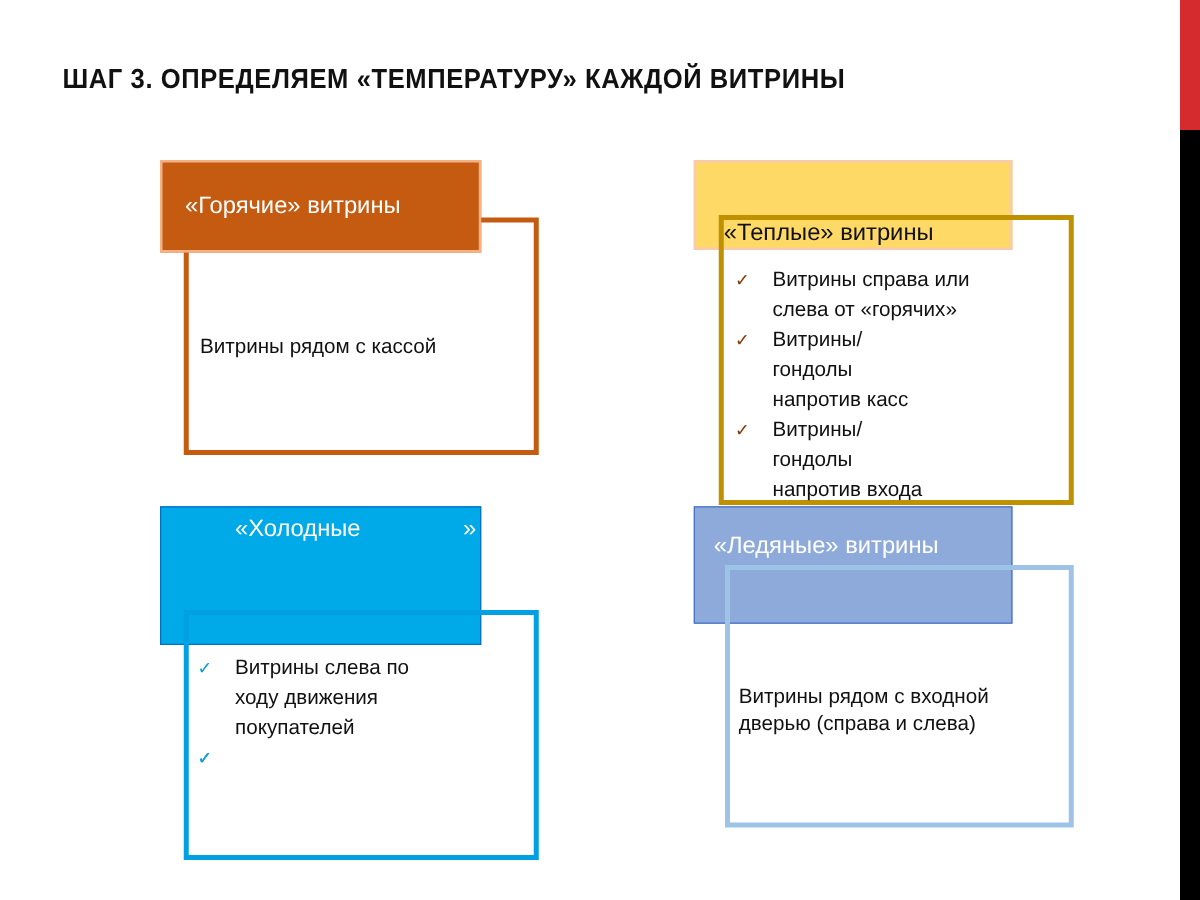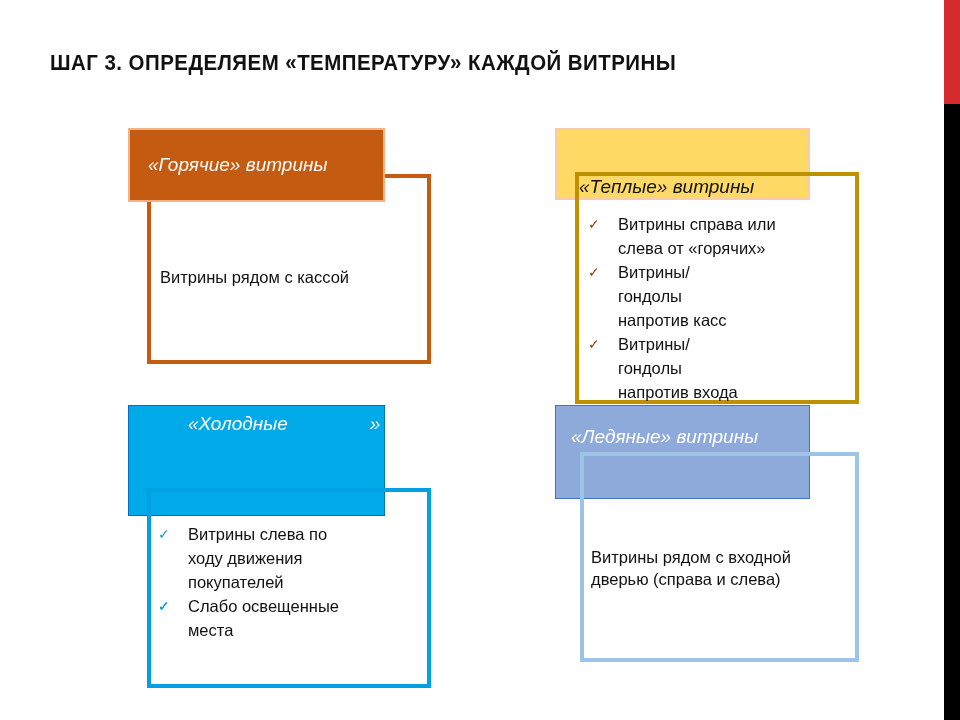--- a/index.html
+++ b/index.html
@@ -11,7 +11,7 @@
            letter-spacing:0.5px; white-space:nowrap; transform:scaleX(0.93); transform-origin:left top; }
   .outline { position:absolute; box-sizing:border-box; border-style:solid; border-width:4px; }
   .header { position:absolute; box-sizing:border-box; font-size:19px; display:flex; align-items:center; }
-  .header span { display:block;font-style:italic; }
+  .header span { display:block; }
   .body-text { position:absolute; font-size:16.5px; line-height:22px; color:#111; }
   ul.checks { list-style:none; margin:0; padding:0; position:absolute; font-size:16.5px; line-height:24px; color:#111; }
   ul.checks li { position:relative; padding-left:30px; white-space:pre-line; }

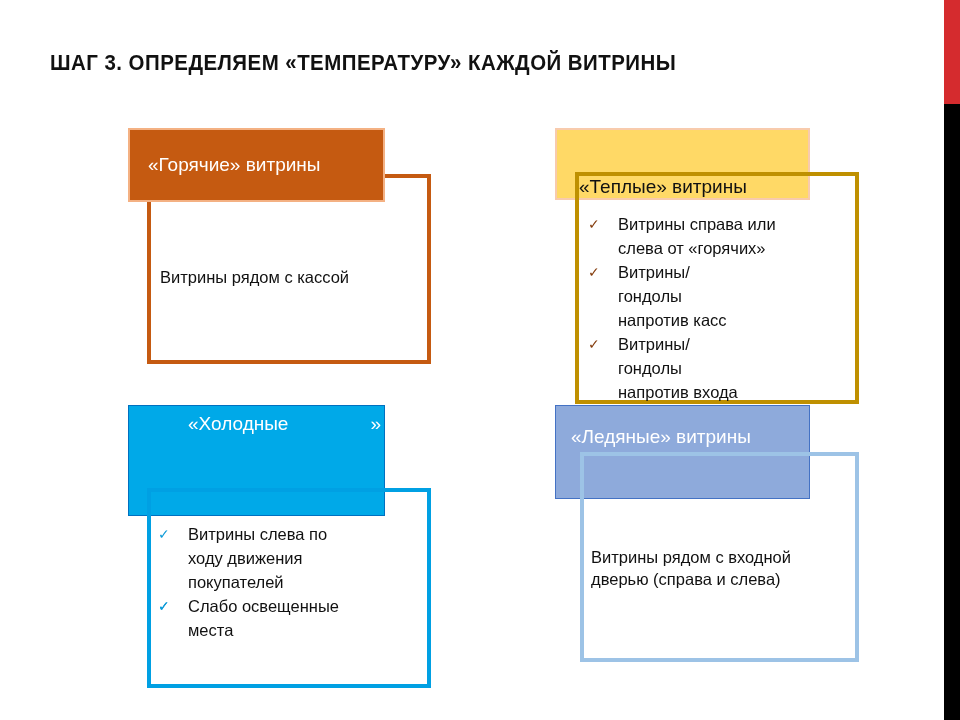--- a/index.html
+++ b/index.html
@@ -57,8 +57,7 @@
  ходу движения
 покупателей</span></li>
   <li><span class="chk" style="color:#0E9BD8;">✓</span></li>
-  <li><span class="chk" style="color:#0E9BD8;">✓</span><span>Слабо освещенные
- места</span></li>
+  <li><span class="chk" style="color:#0E9BD8;">✓</span></li>
 </ul>
 
 <div class="header" style="left:555px; top:405px; width:255px; height:94px; background:#8EAADB; border:1px solid #4472C4; color:#ffffff; padding-left:15px; align-items:flex-start; padding-top:20px;">

